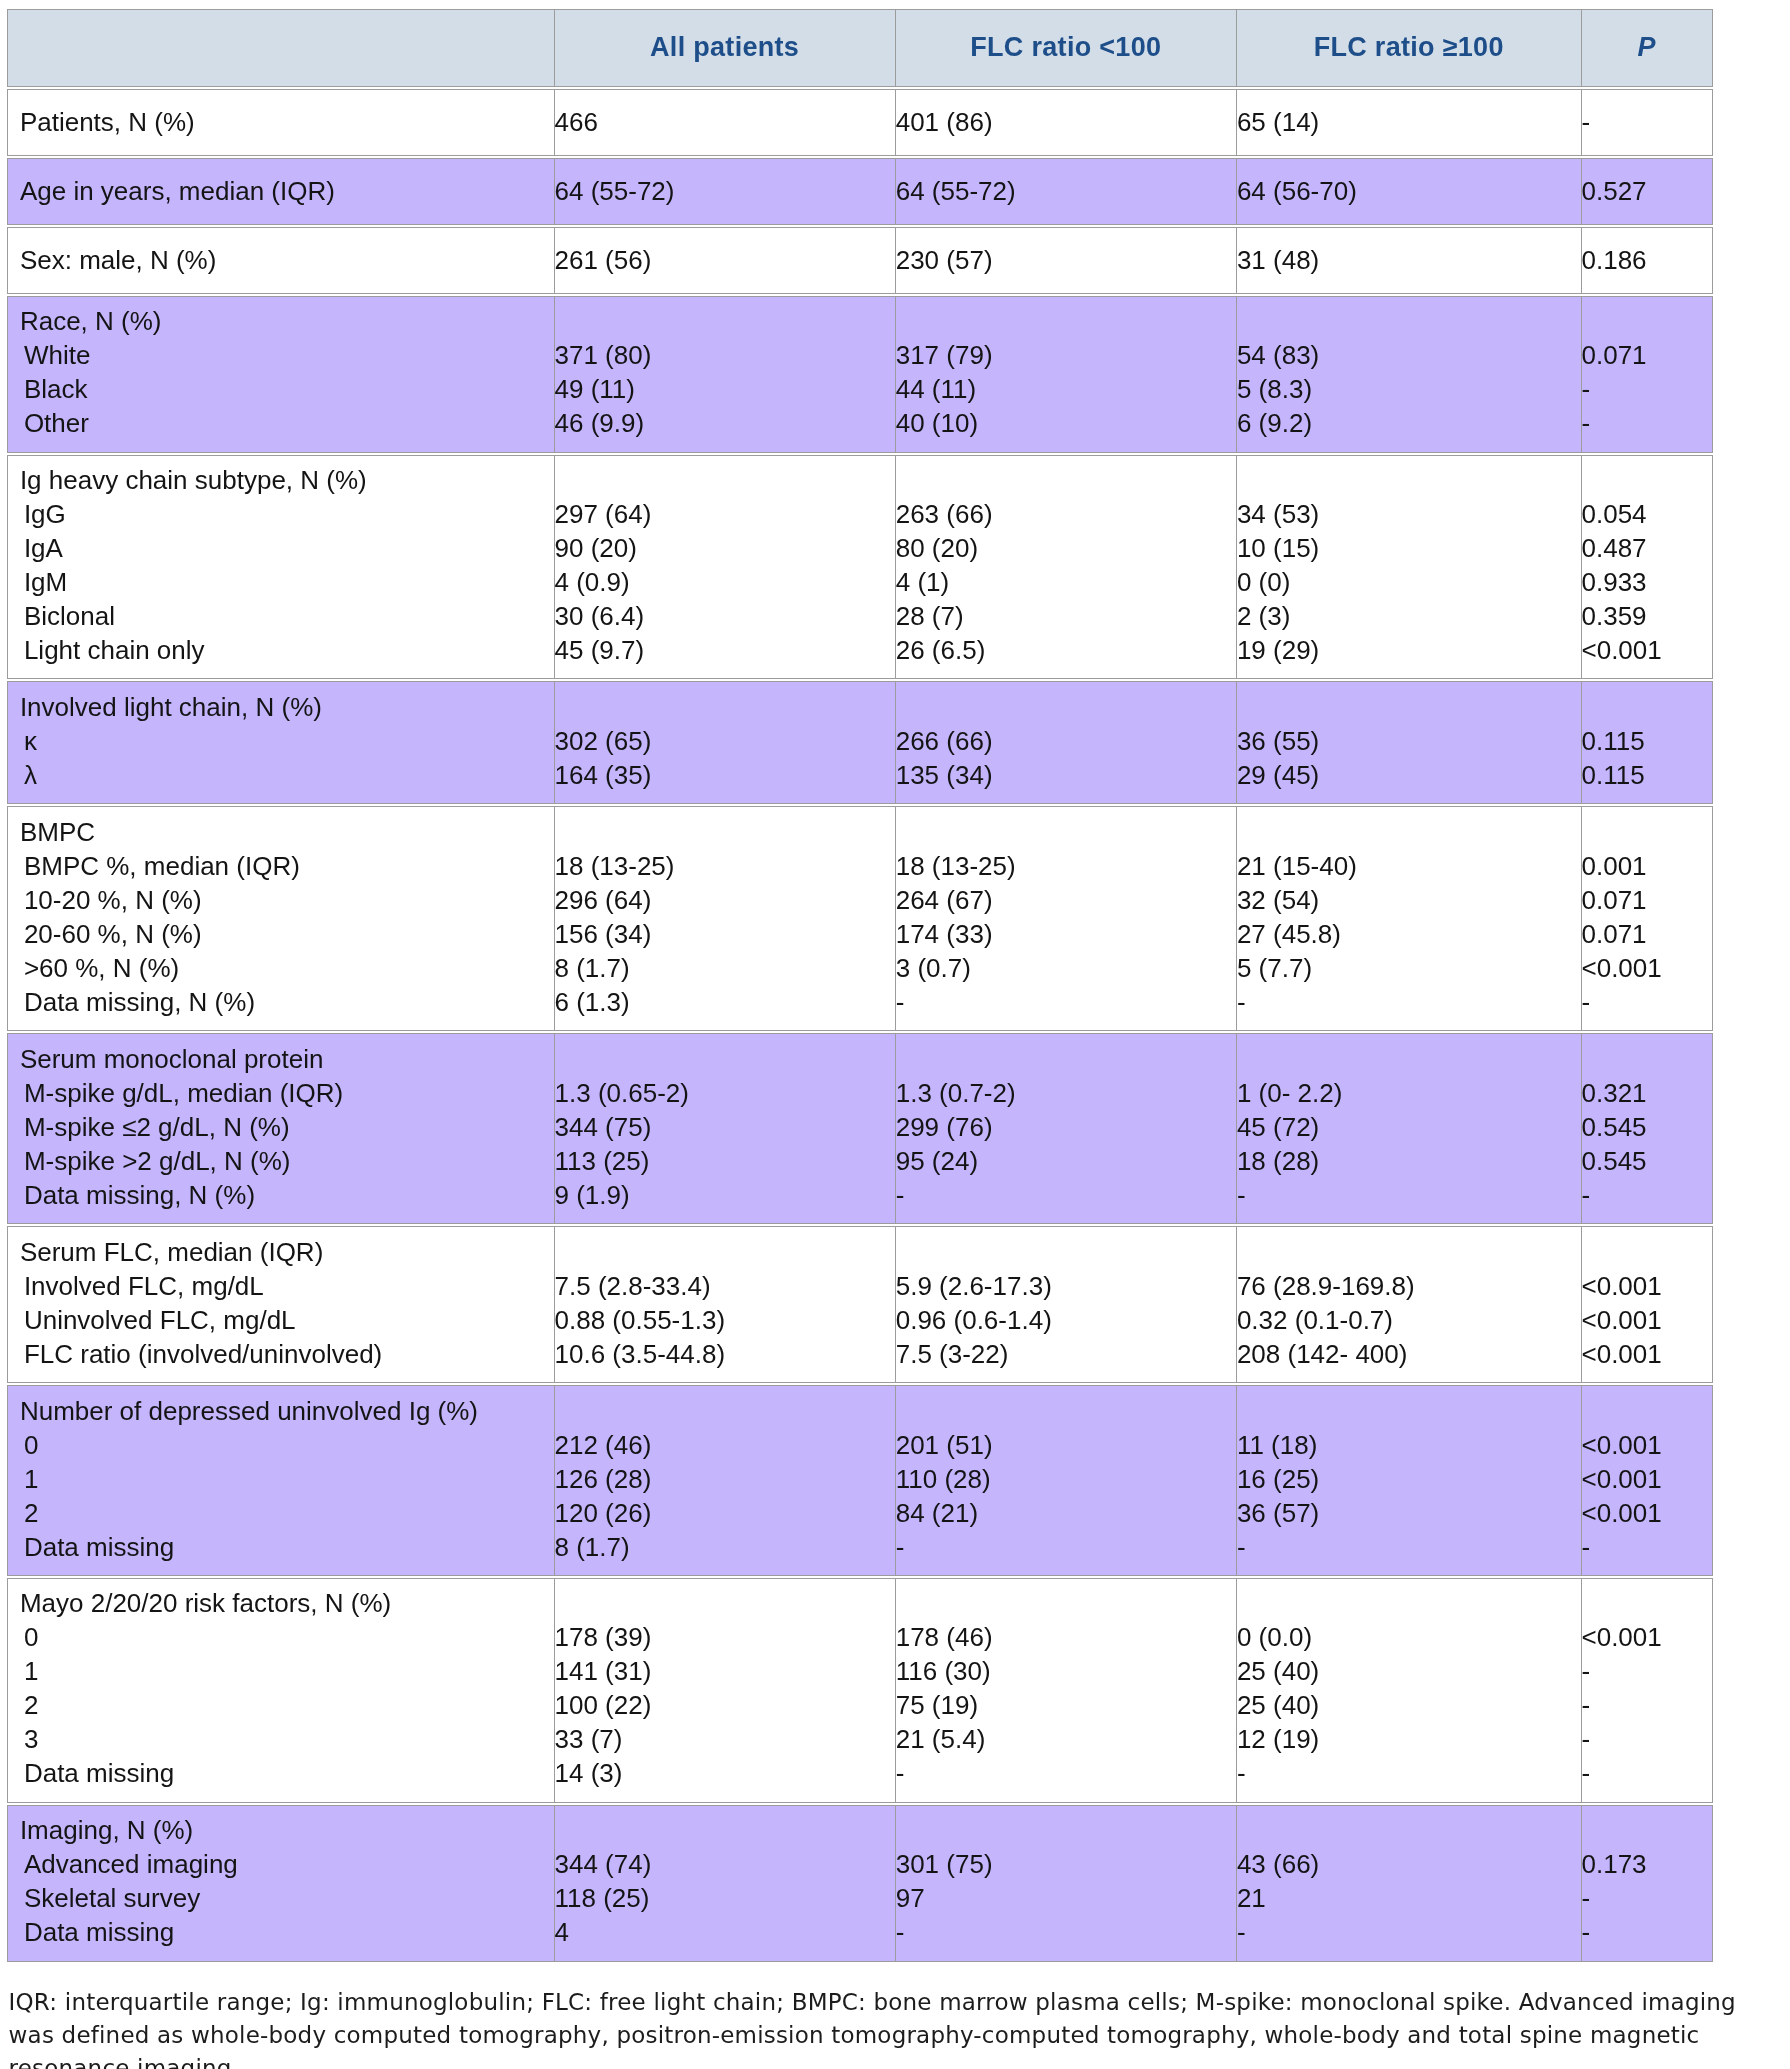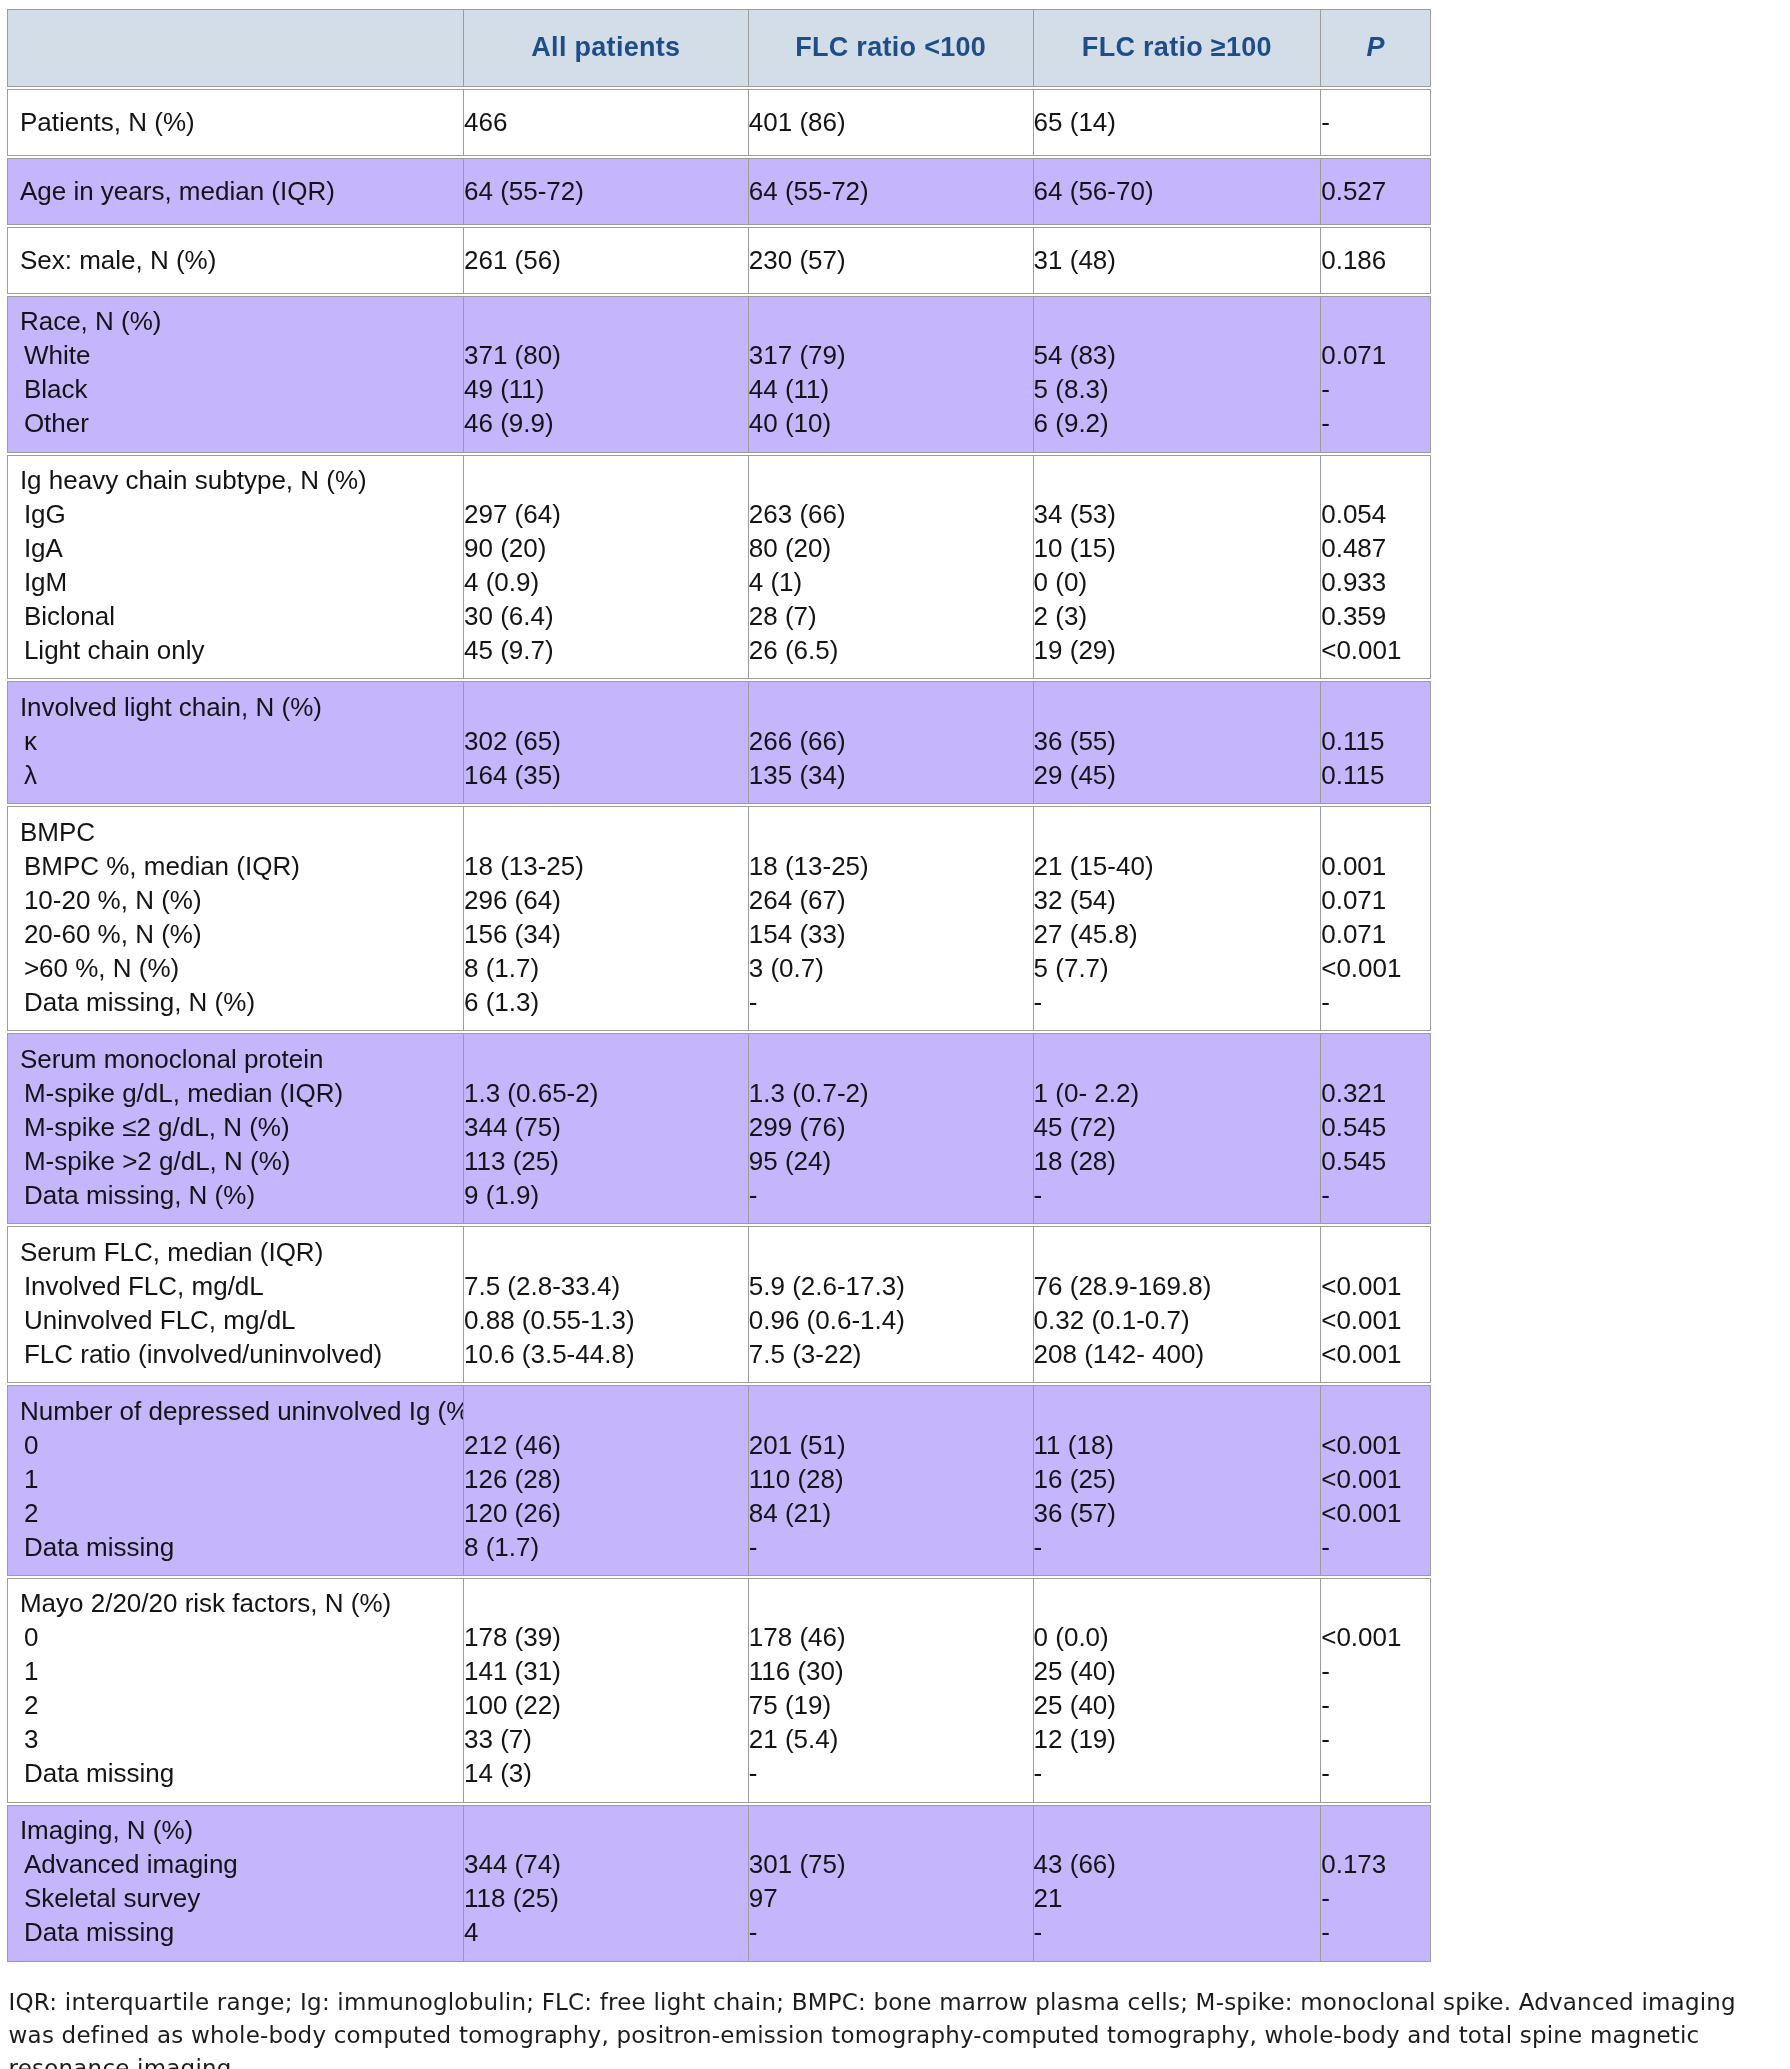--- a/index.html
+++ b/index.html
@@ -16,7 +16,7 @@
     padding: 6.9px 6.9px 17px 6.9px;
   }
   table.char-table {
-    width: 1424px;
+    width: 1706px;
     border-collapse: separate;
     border-spacing: 0 2.6px;
     table-layout: fixed;

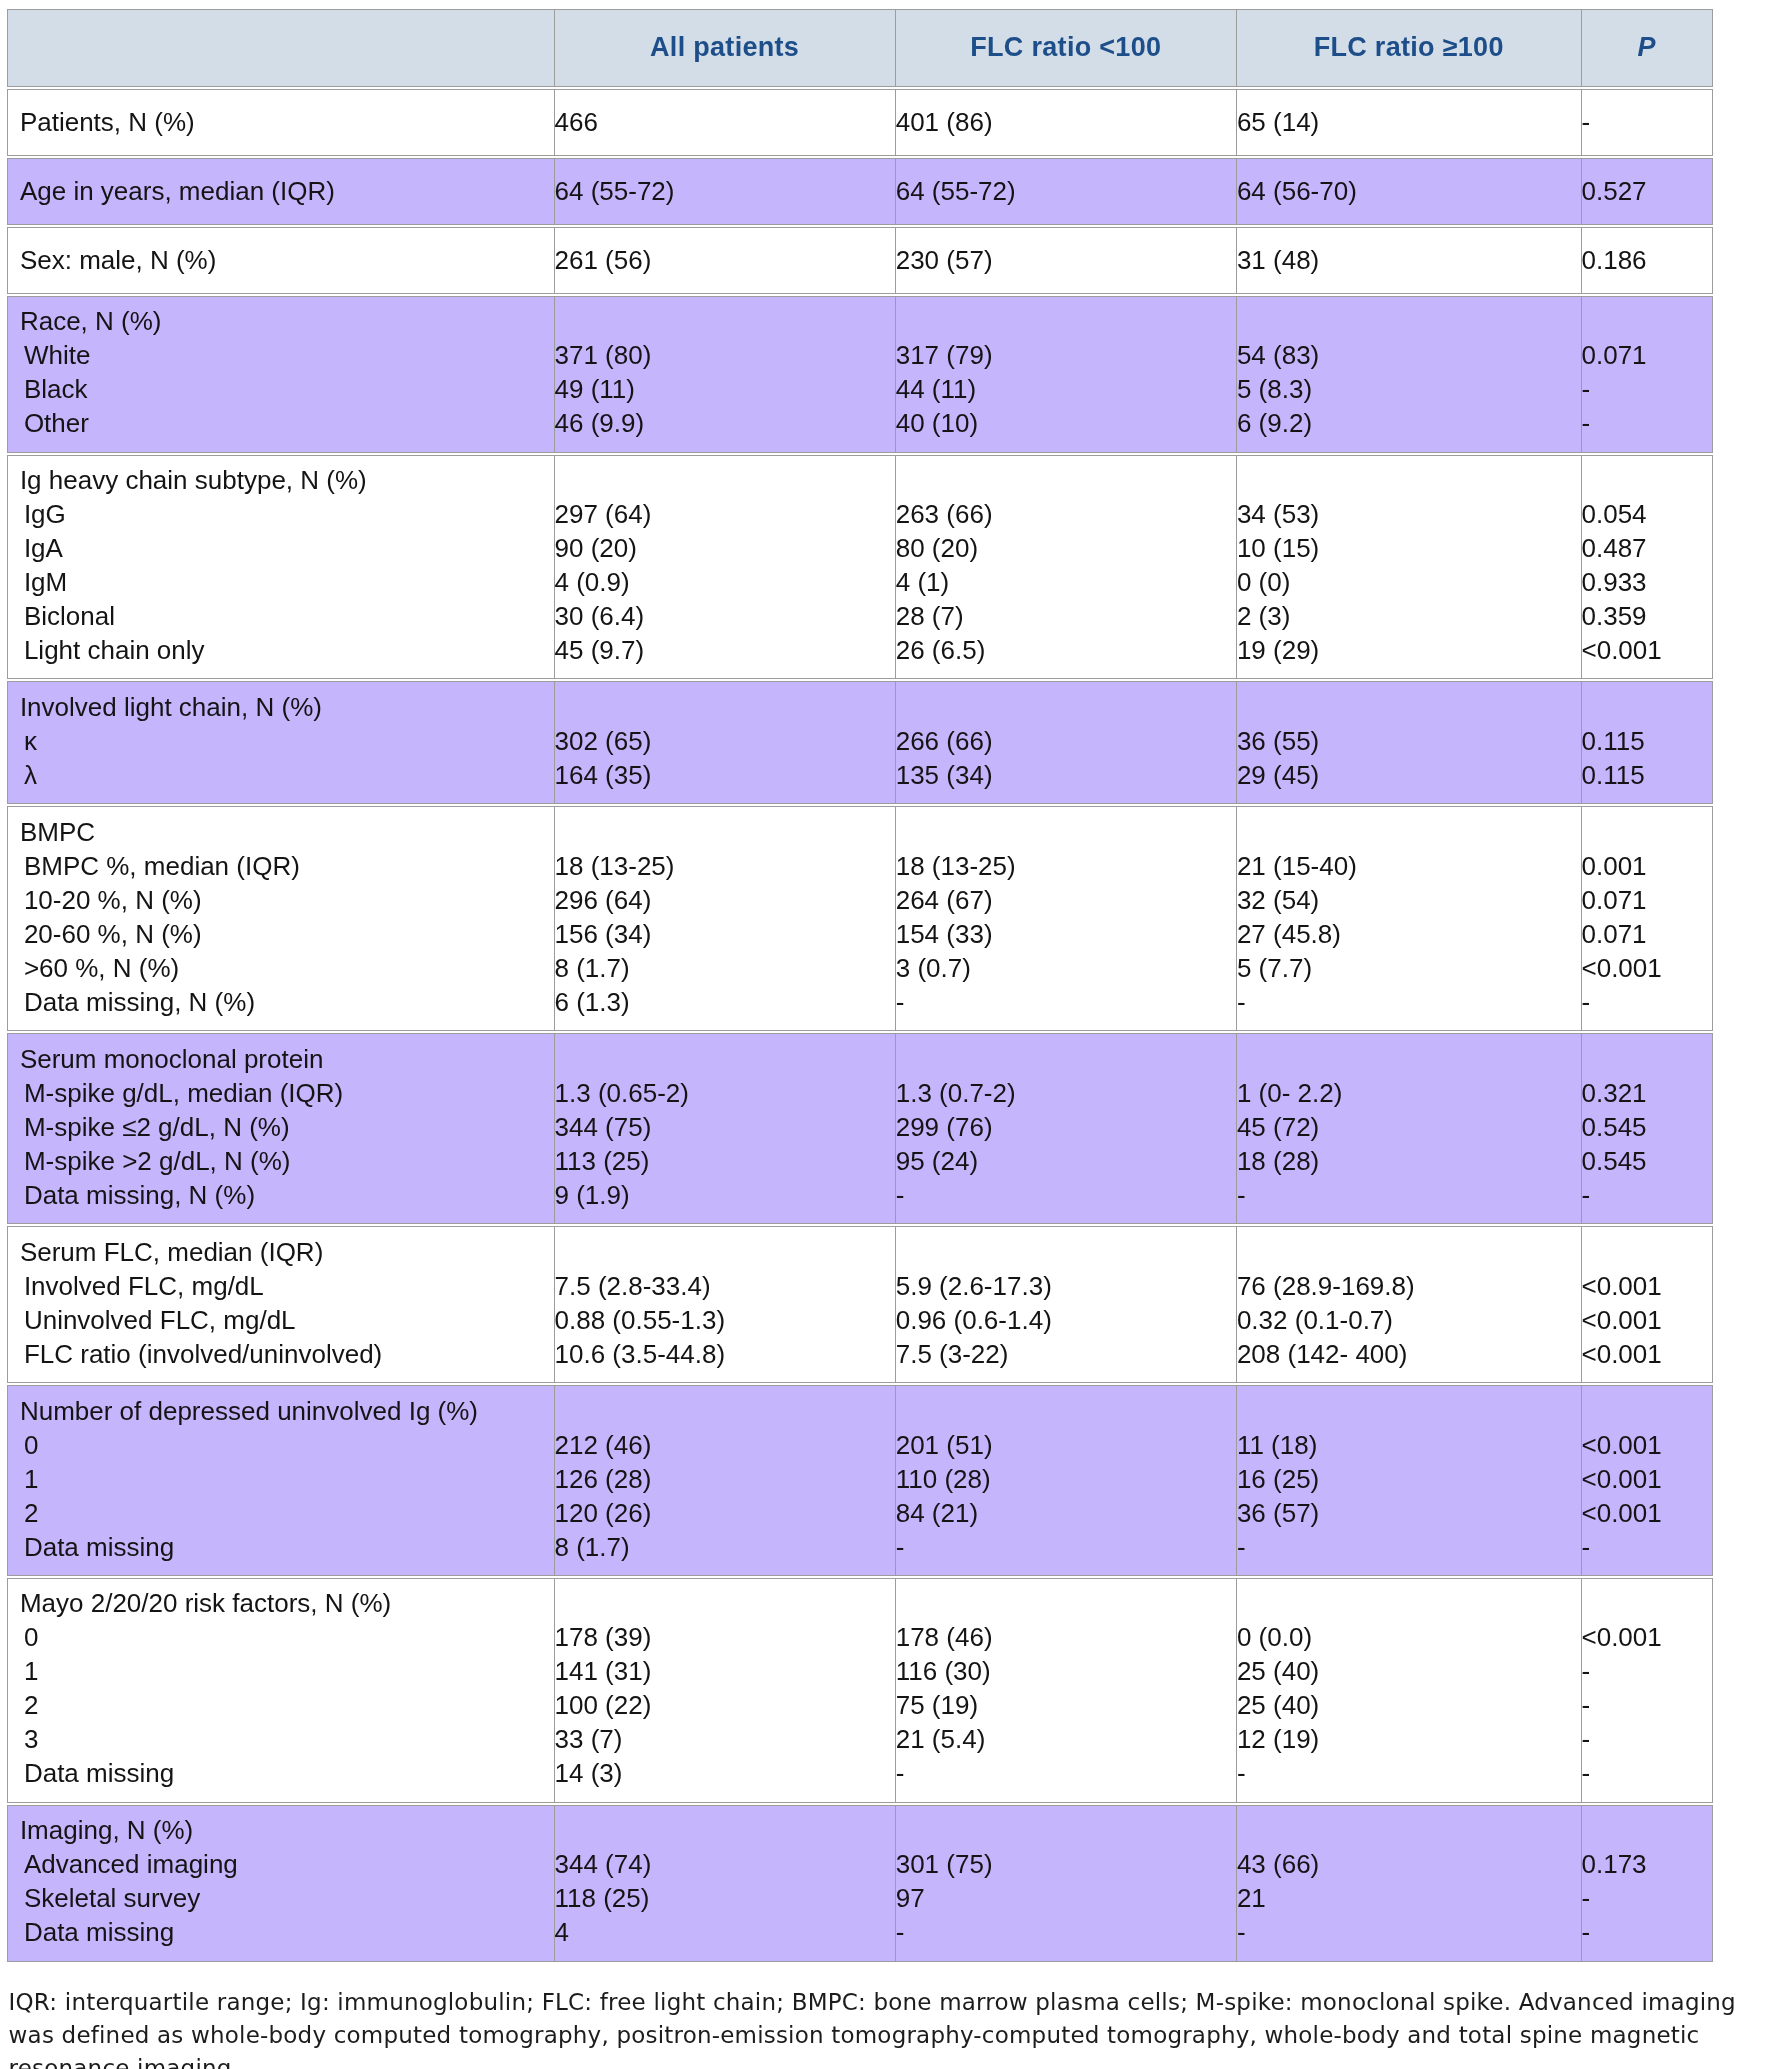--- a/index.html
+++ b/index.html
@@ -263,7 +263,7 @@
             <div class="line title">&nbsp;</div>
             <div class="line val">18 (13-25)</div>
             <div class="line val">264 (67)</div>
-            <div class="line val">154 (33)</div>
+            <div class="line val">174 (33)</div>
             <div class="line val">3 (0.7)</div>
             <div class="line val">-</div>
           </td>

